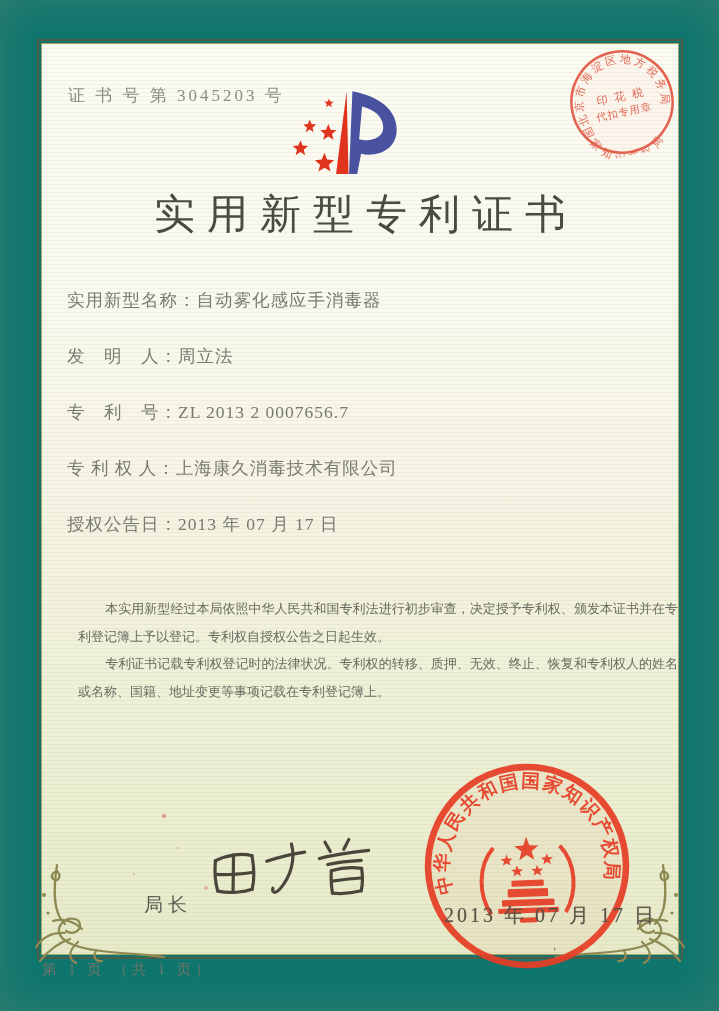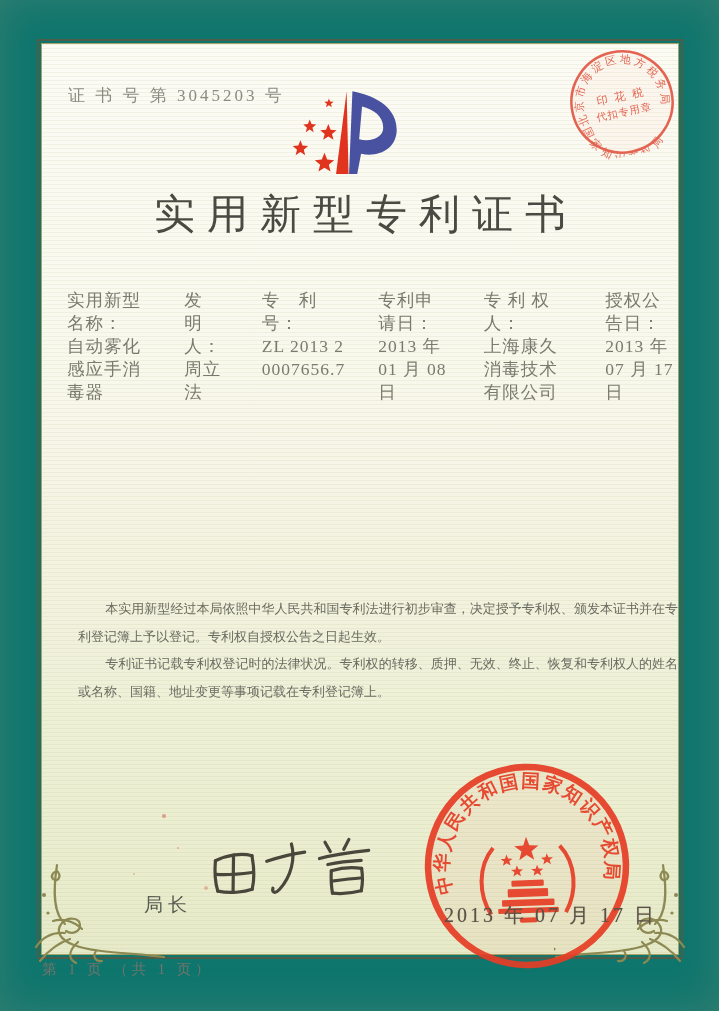--- a/index.html
+++ b/index.html
@@ -18,7 +18,7 @@
   .certno{position:absolute;left:26px;top:40px;font-size:17px;letter-spacing:3px;color:#8b8c81;}
   .title{position:absolute;left:0;top:143px;width:100%;text-align:center;
          font-size:41px;color:#4a4a42;letter-spacing:12px;text-indent:12px;font-weight:500;}
-  .fields{position:absolute;left:25px;top:245px;display:flex;flex-direction:row;gap:33px;
+  .fields{position:absolute;left:25px;top:245px;display:flex;flex-direction:column;gap:33px;
           font-size:17.5px;color:#797b6f;letter-spacing:1px;line-height:23px;}
   .frow .flabel{display:inline-block;}
   .bodytxt{position:absolute;left:36px;top:551px;width:600px;font-size:13px;line-height:27.6px;

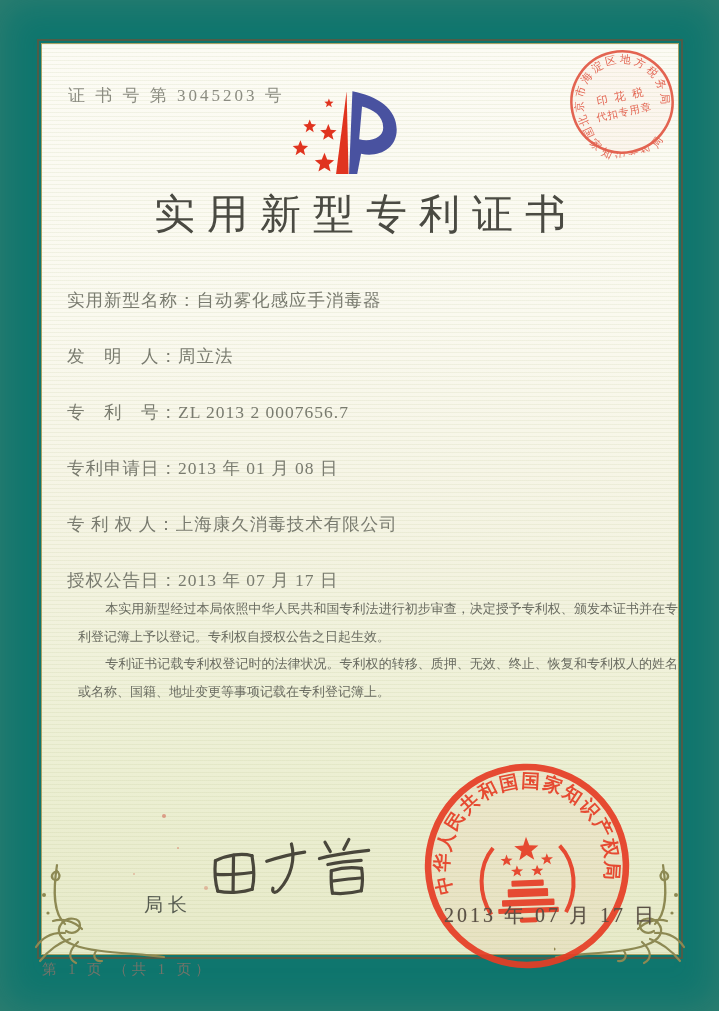--- a/index.html
+++ b/index.html
@@ -97,7 +97,6 @@
           <div class="frow"><span class="flabel">实用新型名称：</span><span>自动雾化感应手消毒器</span></div>
           <div class="frow"><span class="flabel">发　明　人：</span><span>周立法</span></div>
           <div class="frow"><span class="flabel">专　利　号：</span><span>ZL 2013 2 0007656.7</span></div>
-          <div class="frow"><span class="flabel">专利申请日：</span><span>2013 年 01 月 08 日</span></div>
           <div class="frow"><span class="flabel">专 利 权 人：</span><span>上海康久消毒技术有限公司</span></div>
           <div class="frow"><span class="flabel">授权公告日：</span><span>2013 年 07 月 17 日</span></div>
         </div>

